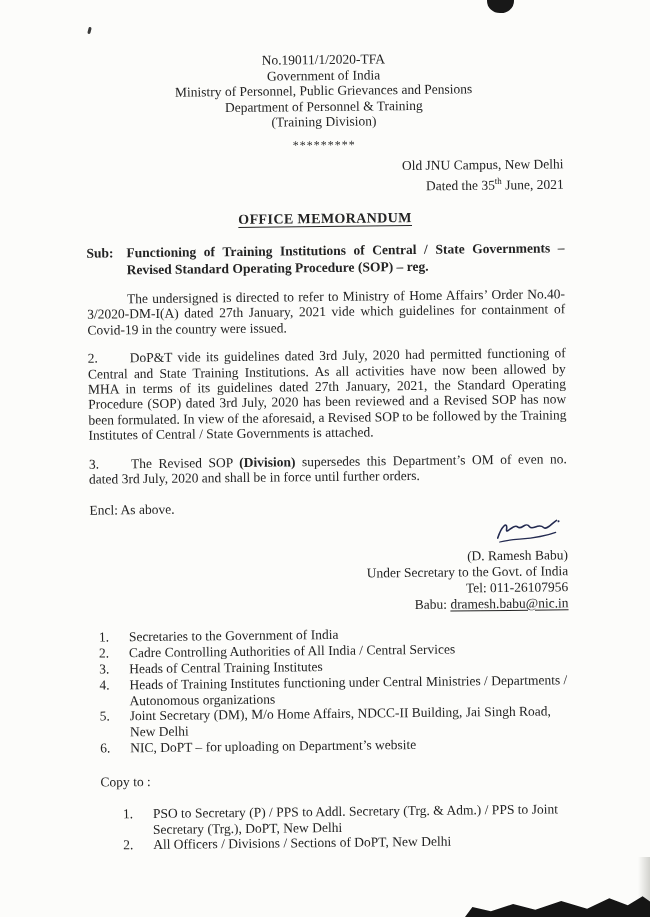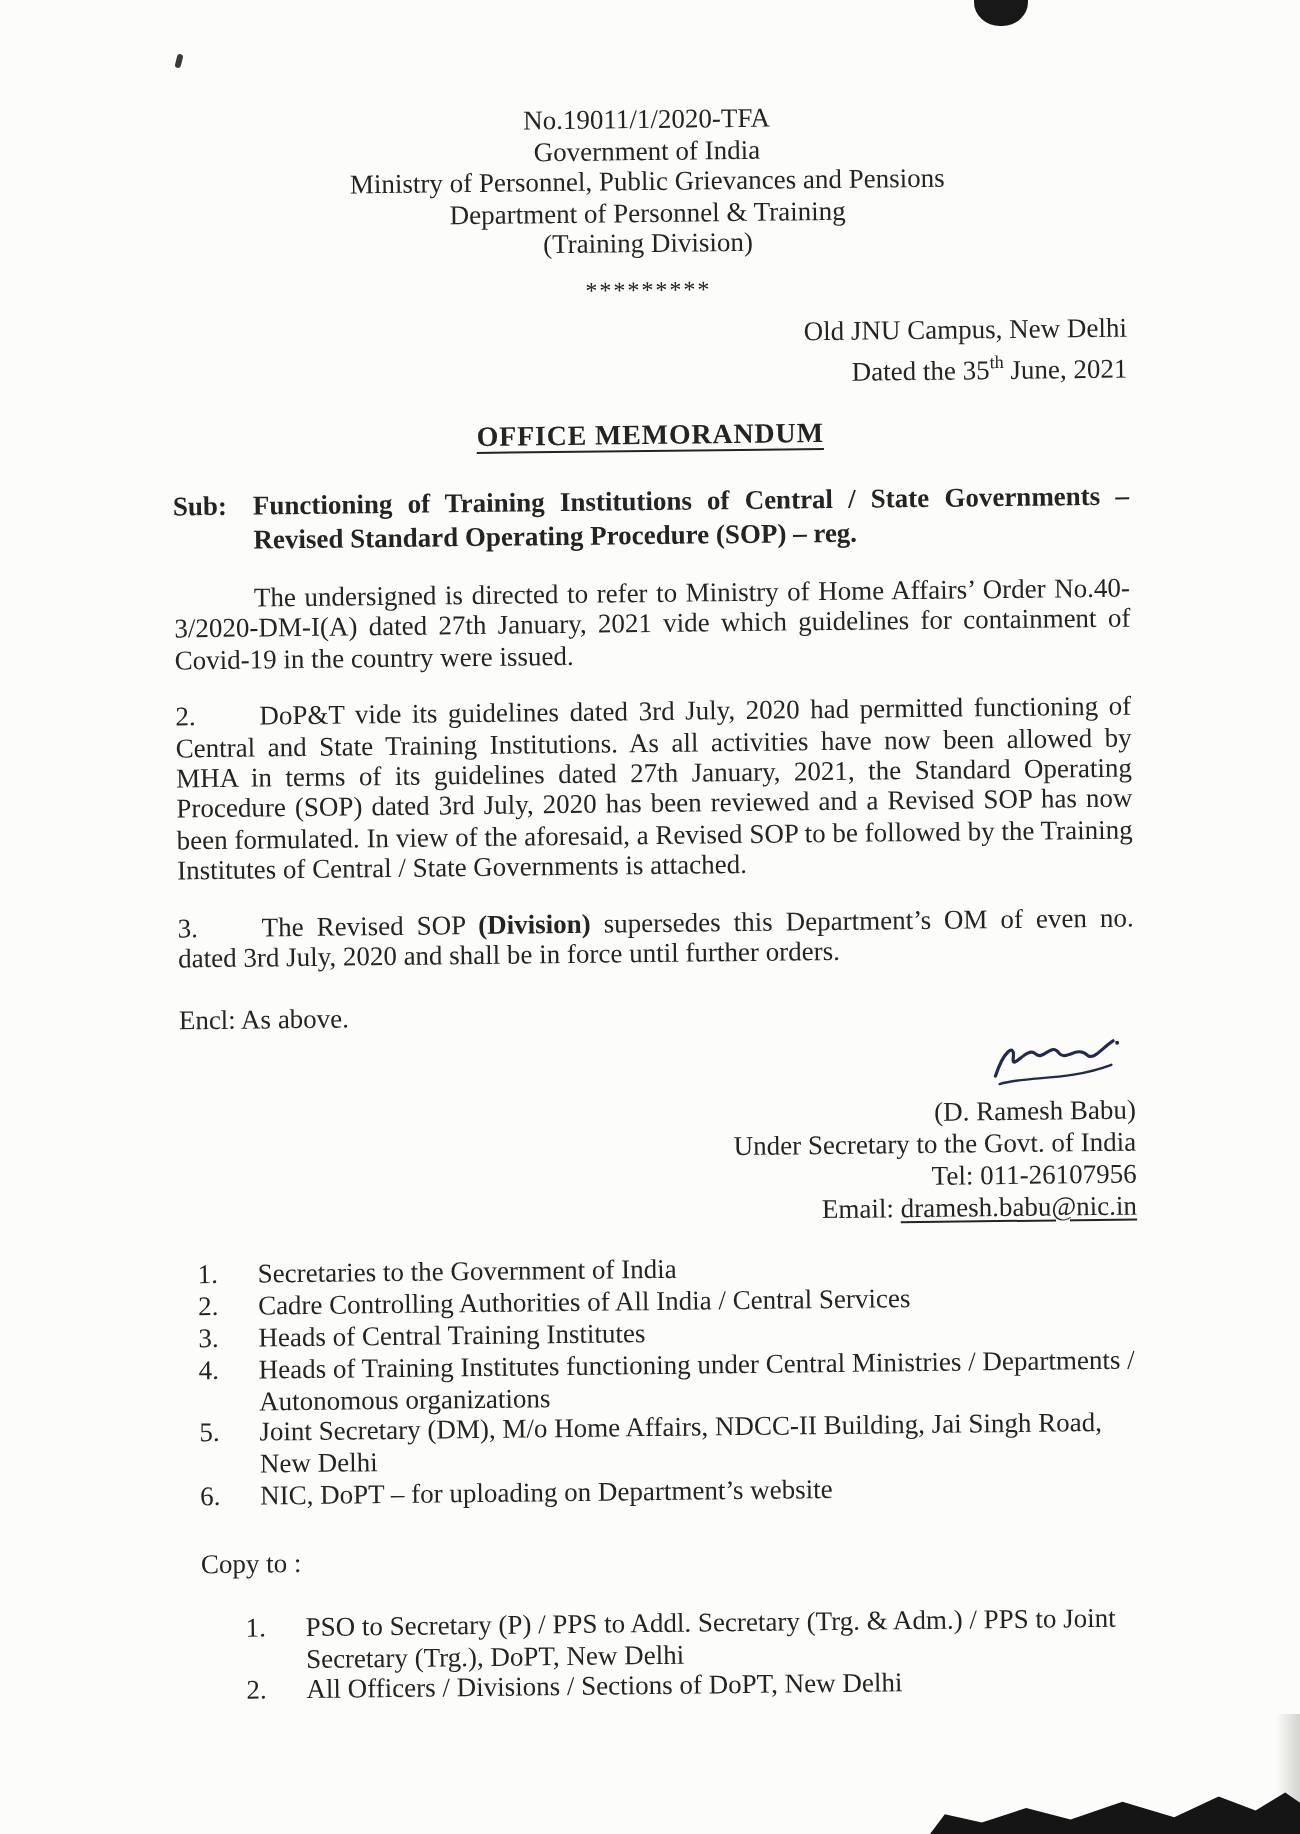--- a/index.html
+++ b/index.html
@@ -107,7 +107,7 @@
       <div>(D. Ramesh Babu)</div>
       <div>Under Secretary to the Govt. of India</div>
       <div>Tel: 011-26107956</div>
-      <div><span>Email: </span><a href="#" class="email-link">dramesh.babu@nic.in</a></div>
+      <div><span>Babu: </span><a href="#" class="email-link">dramesh.babu@nic.in</a></div>
     </div>
 
     <div class="dist">

